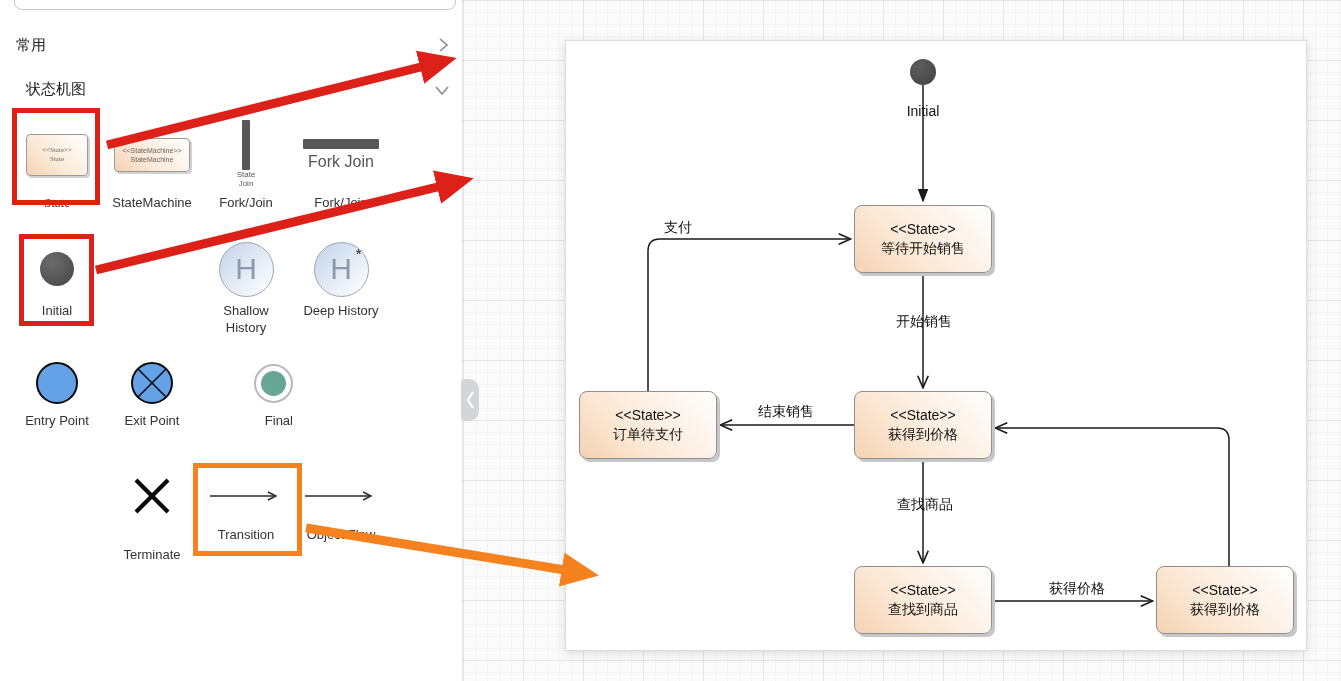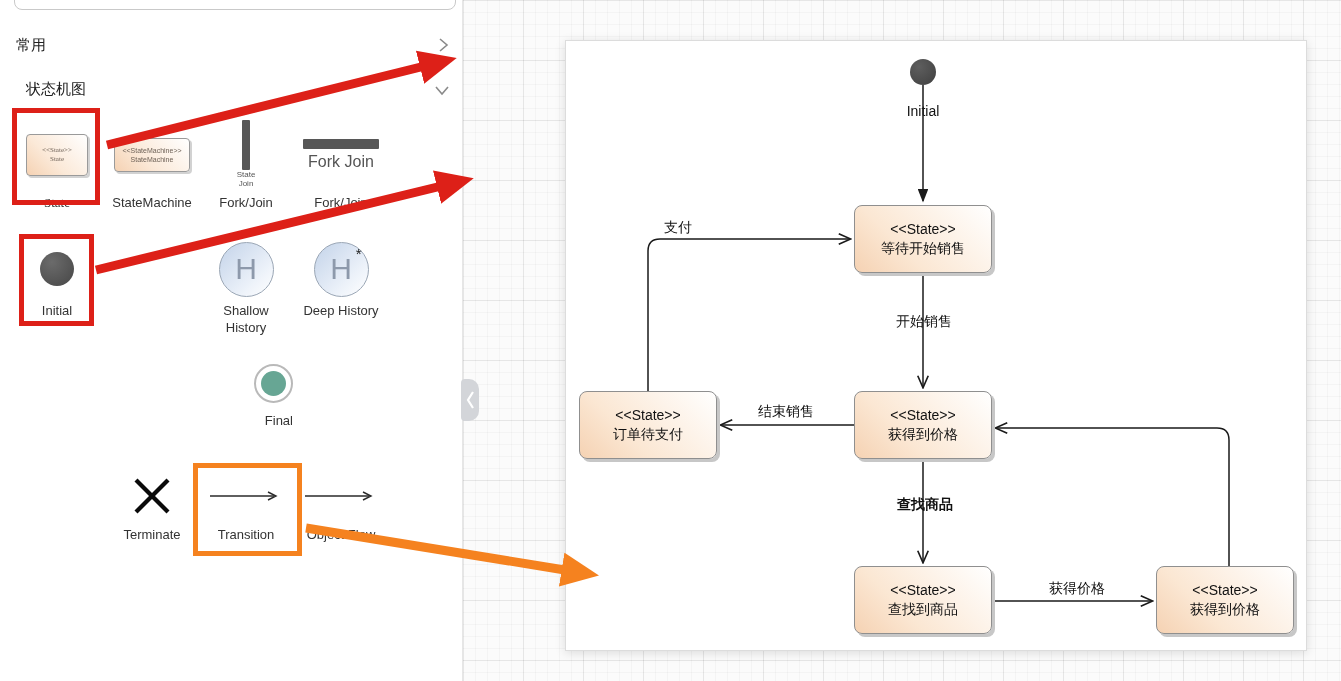--- a/index.html
+++ b/index.html
@@ -162,6 +162,12 @@
       <div class="cell-label">Deep History</div>
     </div>
 
+    <div class="cell" style="left:10px; top:358px;">
+      <div class="iconarea" style="height:50px;">
+        <div class="circ c-blue"></div>
+      </div>
+      <div class="cell-label">Entry Point</div>
+    </div>
 
 
     <div class="cell" style="left:199px; top:358px;align-items:flex-end;">

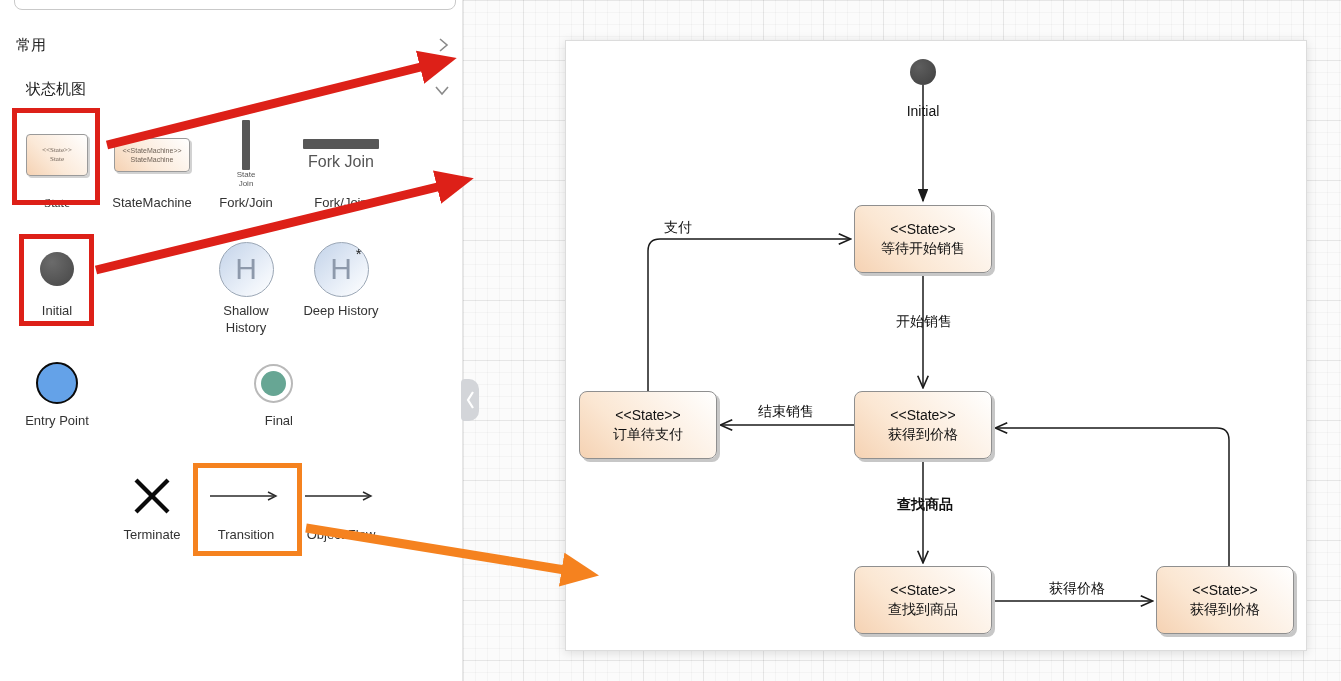--- a/index.html
+++ b/index.html
@@ -169,6 +169,17 @@
       <div class="cell-label">Entry Point</div>
     </div>
 
+    <div class="cell" style="left:105px; top:358px;">
+      <div class="iconarea" style="height:50px;">
+        <div class="circ c-blue">
+          <svg class="icon-svg" width="38" height="38" viewBox="0 0 38 38">
+            <line x1="5" y1="5" x2="33" y2="33" stroke="#0a0a0a" stroke-width="1.6"></line>
+            <line x1="33" y1="5" x2="5" y2="33" stroke="#0a0a0a" stroke-width="1.6"></line>
+          </svg>
+        </div>
+      </div>
+      <div class="cell-label">Exit Point</div>
+    </div>
 
     <div class="cell" style="left:199px; top:358px;align-items:flex-end;">
       <div class="iconarea" style="height:50px;">

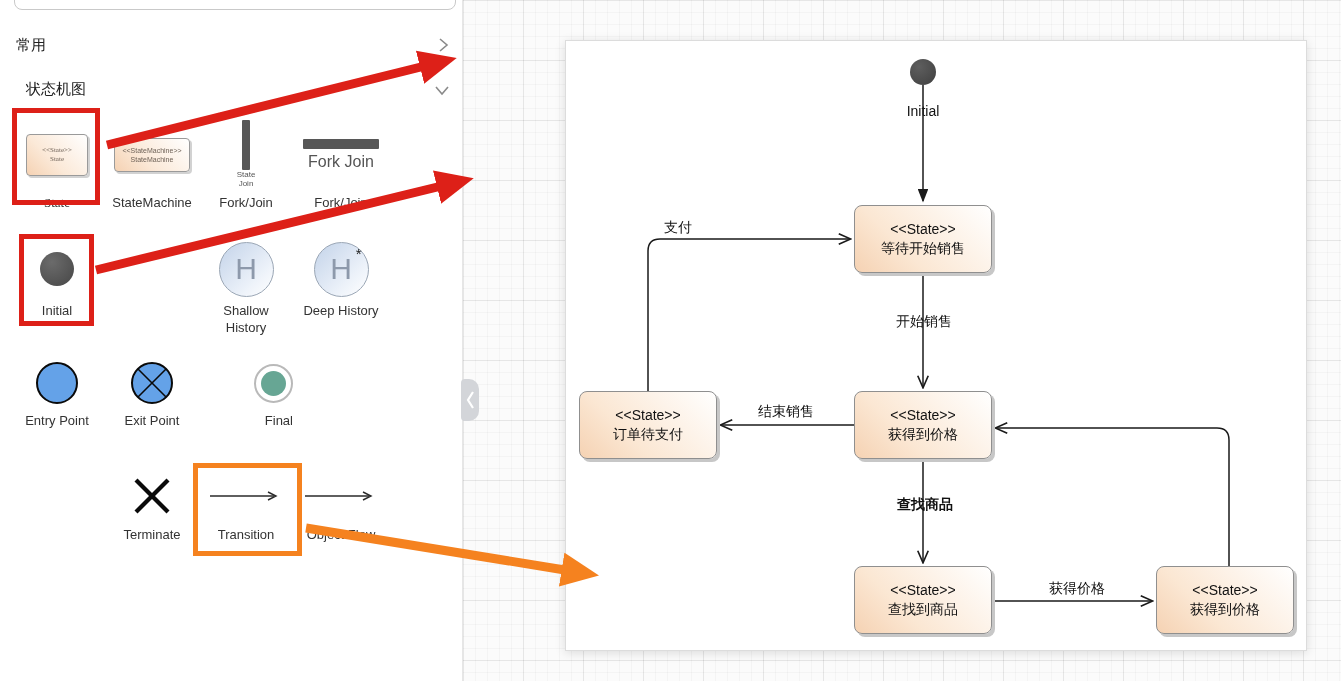--- a/index.html
+++ b/index.html
@@ -281,7 +281,7 @@
       <div class="edge-label" style="left:98px; top:178px;">支付</div>
       <div class="edge-label" style="left:330px; top:272px;">开始销售</div>
       <div class="edge-label" style="left:192px; top:362px;">结束销售</div>
-      <div class="edge-label" style="left:331px; top:455px;font-weight:bold;">查找商品</div>
+      <div class="edge-label" style="left:331px; top:455px;">查找商品</div>
       <div class="edge-label" style="left:483px; top:539px;">获得价格</div>
     </div>
   </div>

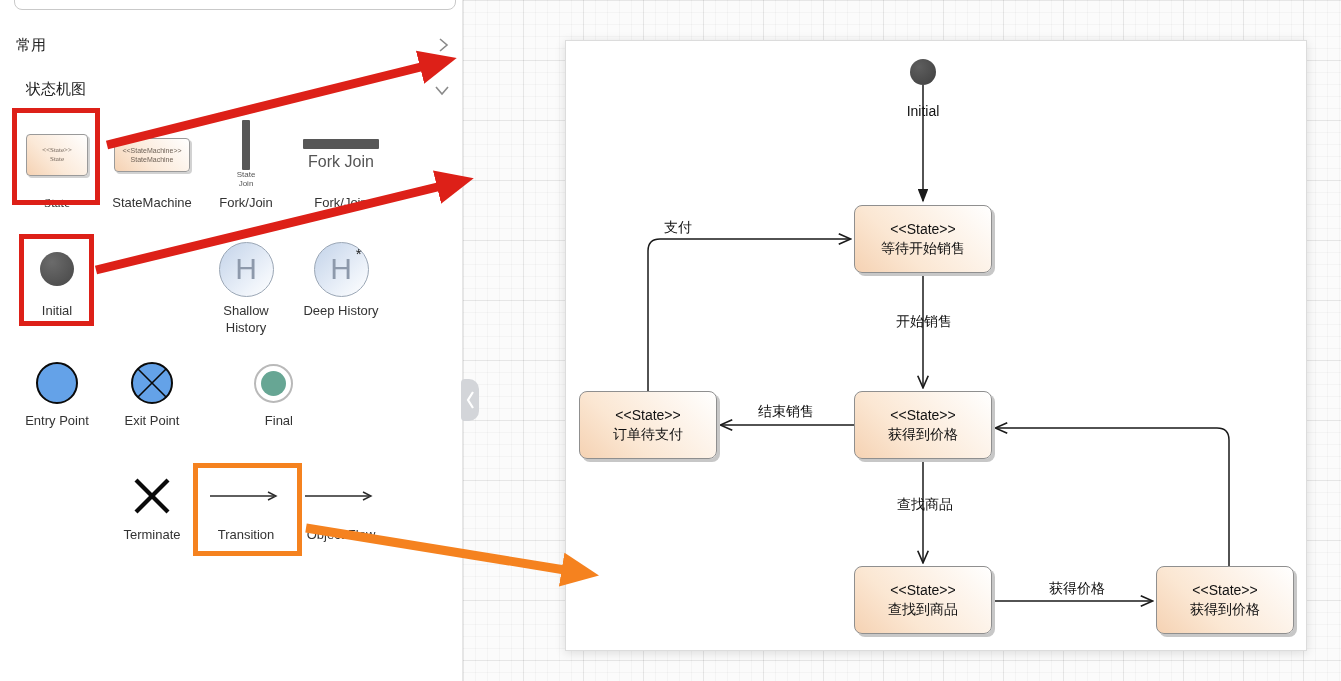--- a/index.html
+++ b/index.html
@@ -192,7 +192,7 @@
 
 
 
-    <div class="cell" style="left:105px; top:470px;">
+    <div class="cell" style="left:105px; top:470px;gap:20px;">
       <div class="iconarea" style="height:52px;">
         <svg width="40" height="40" viewBox="0 0 40 40">
           <line x1="4" y1="4" x2="36" y2="36" stroke="#0a0a0a" stroke-width="4.2"></line>

